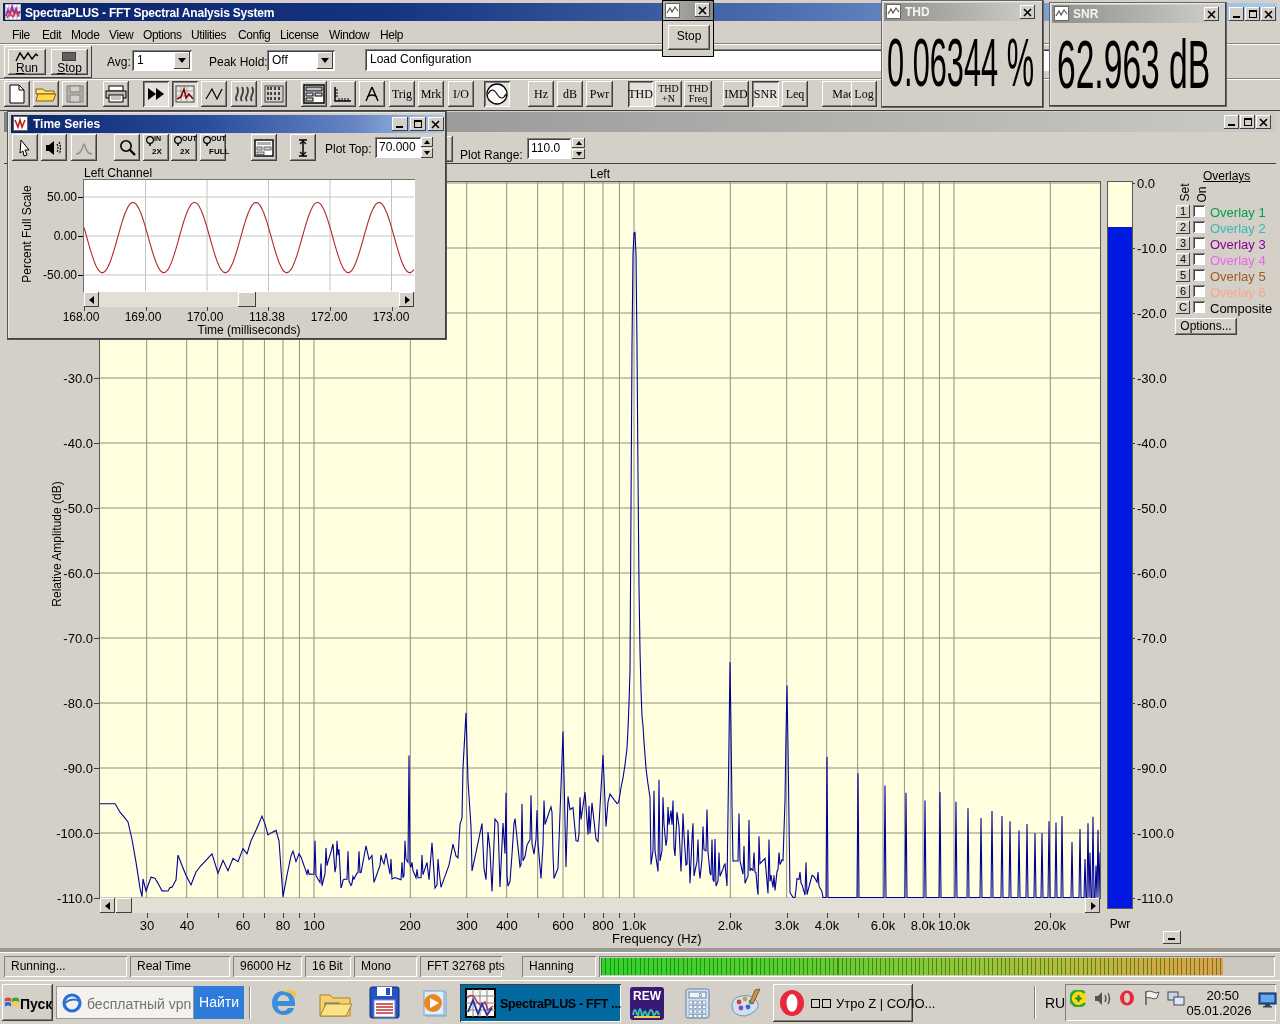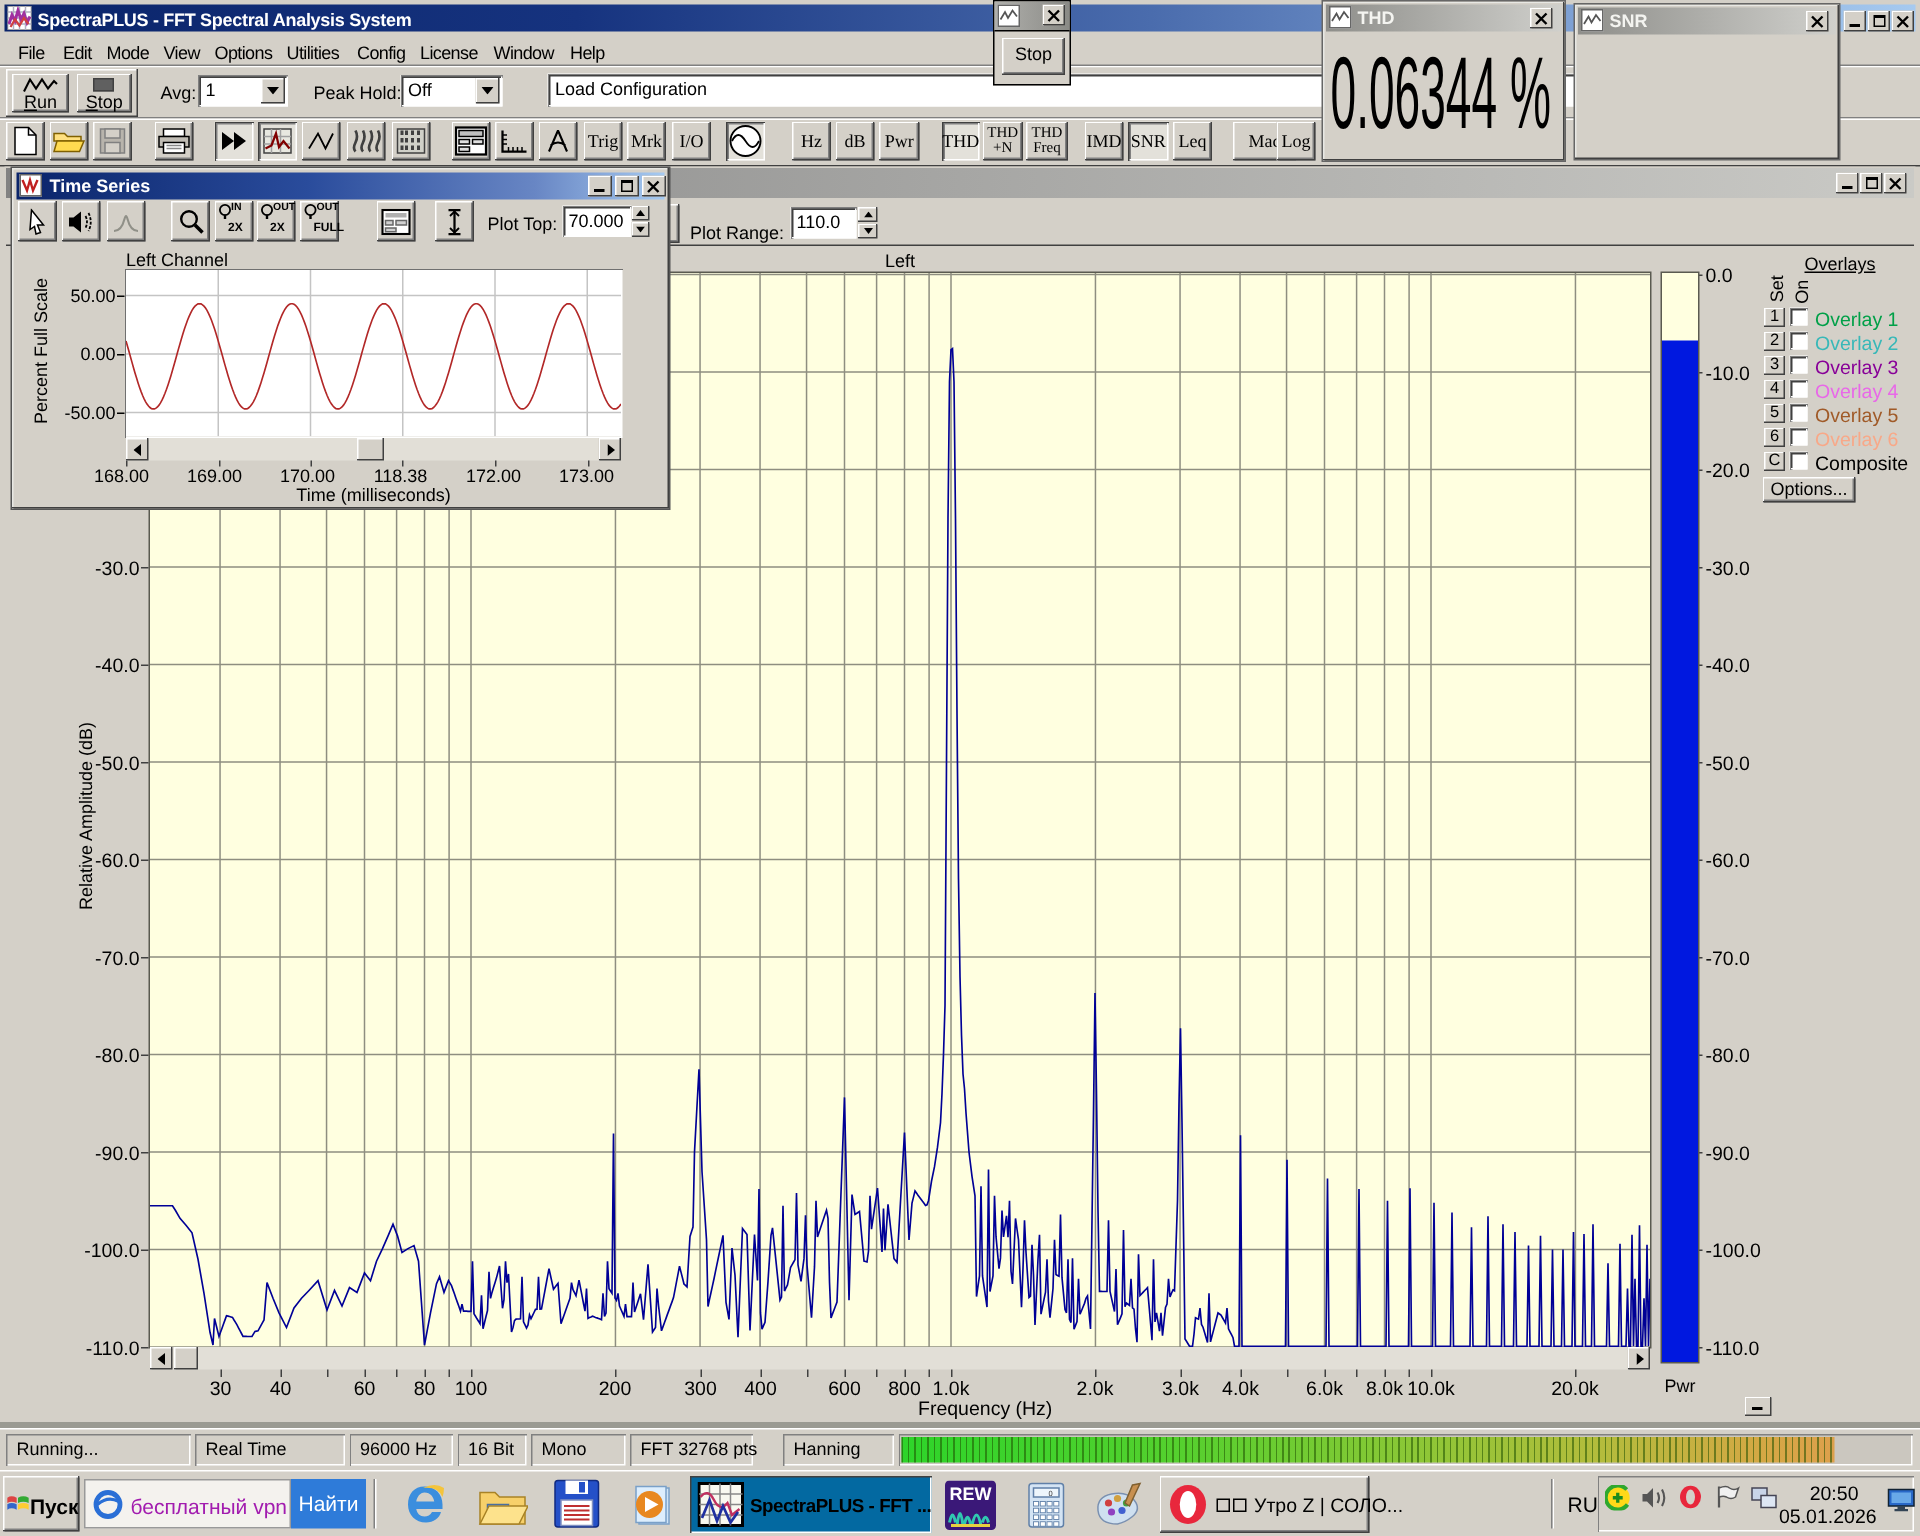--- a/index.html
+++ b/index.html
@@ -601,6 +601,8 @@
         <path d="M1 1 L8 8 M8 1 L1 8" stroke="#000" stroke-width="1.6"></path>
       </svg>
     </div>
+<div class="ab" style="left:7px;top:27px;width:165px;height:60px;overflow:visible">
+<span style="display:inline-block;transform:scaleX(0.494);transform-origin:0 0;font-size:68px;line-height:68px;white-space:nowrap">62.963 dB</span></div>
 </div>
 <div class="ab" style="left:8px;top:112px;width:438px;height:227px;background:#d4d0c8;box-shadow:inset -1px -1px 0 #404040,inset 1px 1px 0 #e8e8e4,0 0 0 1px #555"></div>
 <div class="ab" style="left:11px;top:115px;width:432px;height:18px;background:linear-gradient(90deg,#0a246a 0%,#2a4c9c 45%,#6886c4 80%,#a6caf0 100%)"></div>

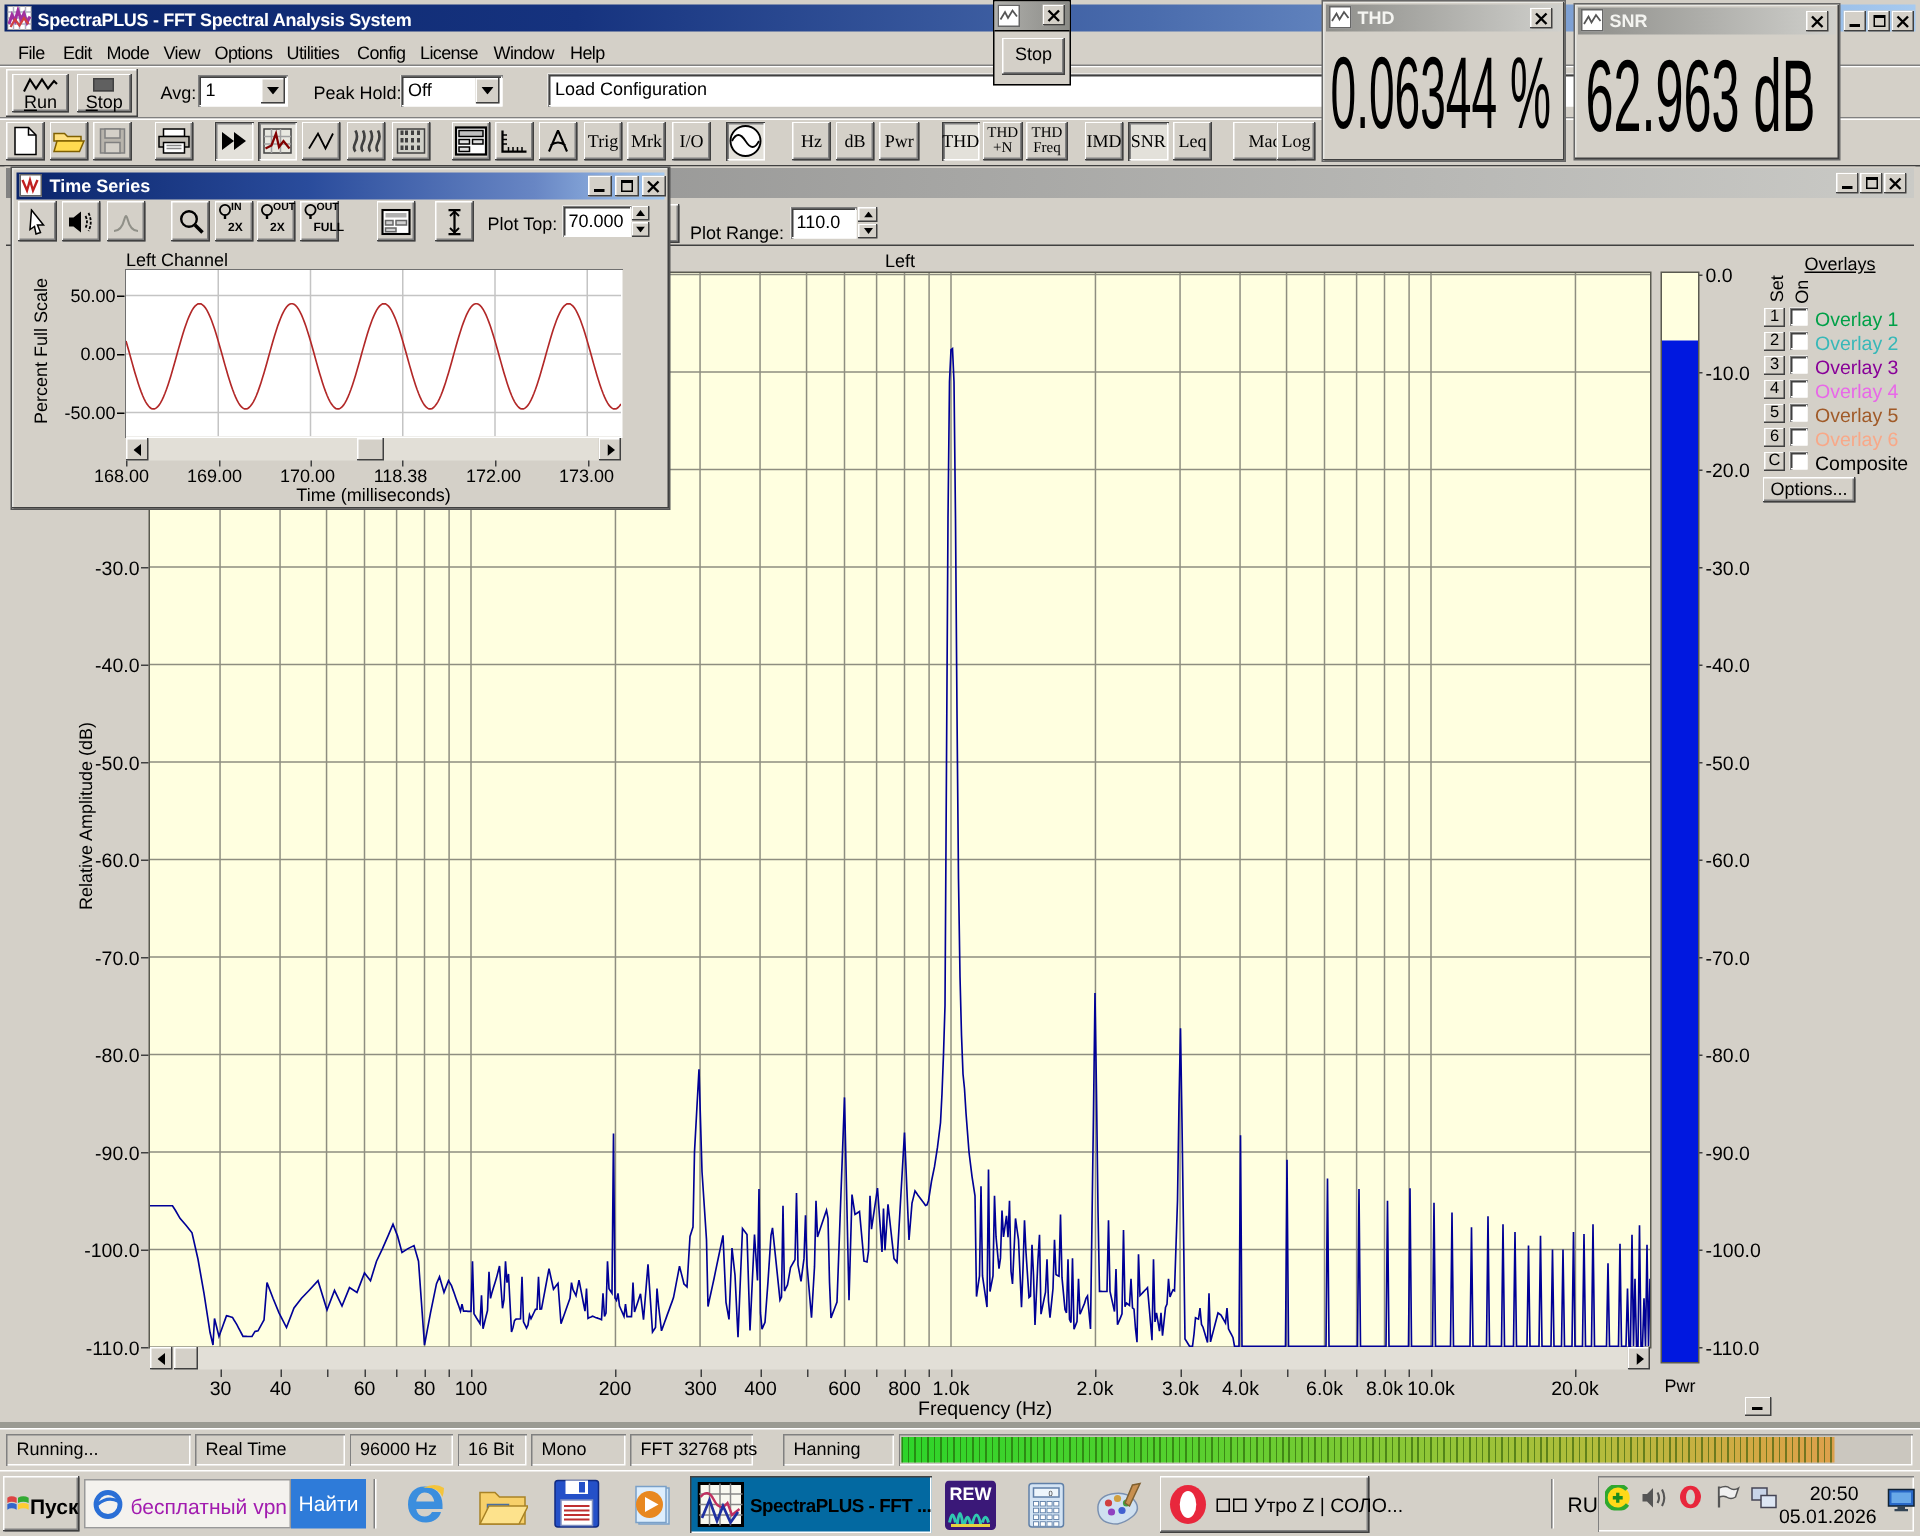--- a/index.html
+++ b/index.html
@@ -448,7 +448,7 @@
       <circle cx="10" cy="10" r="8" fill="none" stroke="#2a6fd6" stroke-width="3.2"></circle>
       <path d="M3 10 Q10 4 17 8" stroke="#2a6fd6" stroke-width="2" fill="none"></path>
     </svg>
-<div class="ab" style="left:30px;top:9px;color:#a21caf;font-size:14px">бесплатный vpn</div>
+<div class="ab" style="left:30px;top:9px;color:#737373;font-size:14px">бесплатный vpn</div>
   </div>
 <div class="ab" style="left:194px;top:986px;width:50px;height:33px;background:#2e7bd9;color:#fff;font-size:14px;text-align:center;padding-top:8px">Найти</div>
 <div class="ab etchv" style="left:249px;top:986px;width:2px;height:33px"></div>

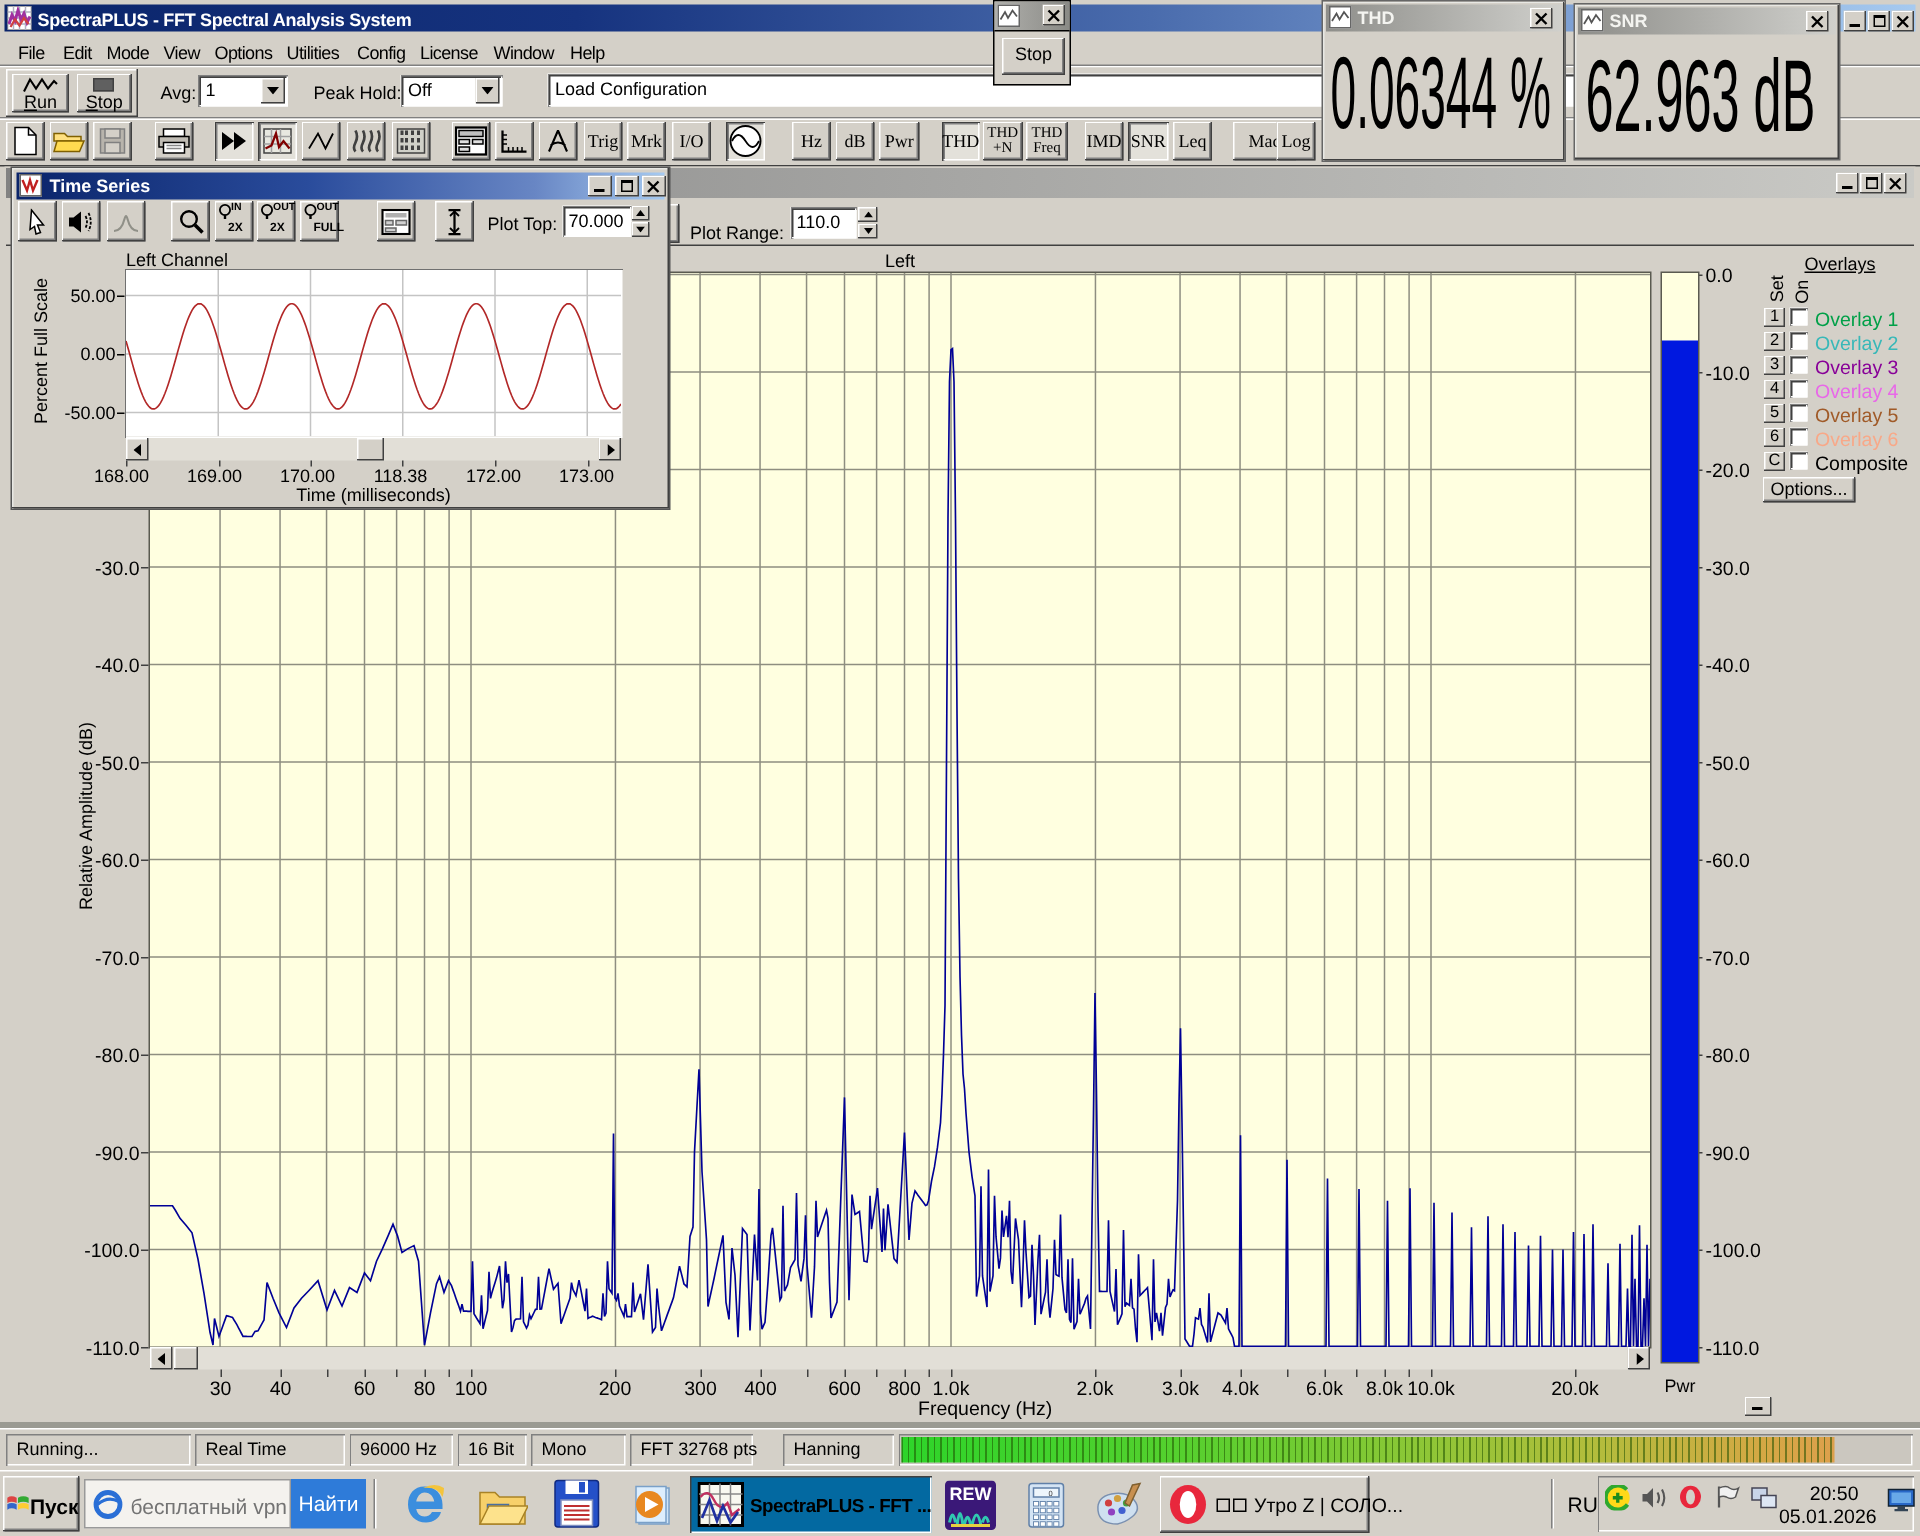--- a/index.html
+++ b/index.html
@@ -553,7 +553,7 @@
     <rect x="7" y="6" width="10" height="8" fill="#dde6f4" stroke="#445"></rect>
   </svg>
 <div class="ab" style="left:1183px;top:988px;width:56px;text-align:right;font-size:13px">20:50</div>
-<div class="ab" style="left:1186px;top:1003px;width:66px;text-align:left;font-size:13px">05.01.2026</div>
+<div class="ab" style="left:1186px;top:1003px;width:66px;text-align:center;font-size:13px">05.01.2026</div>
 <svg class="ab" style="left:1258px;top:992px" width="19" height="16" viewBox="0 0 19 16">
 <rect x="1" y="1" width="17" height="11" fill="#2868c8" stroke="#123"></rect>
     <rect x="3" y="3" width="13" height="7" fill="#68a8e8"></rect>

